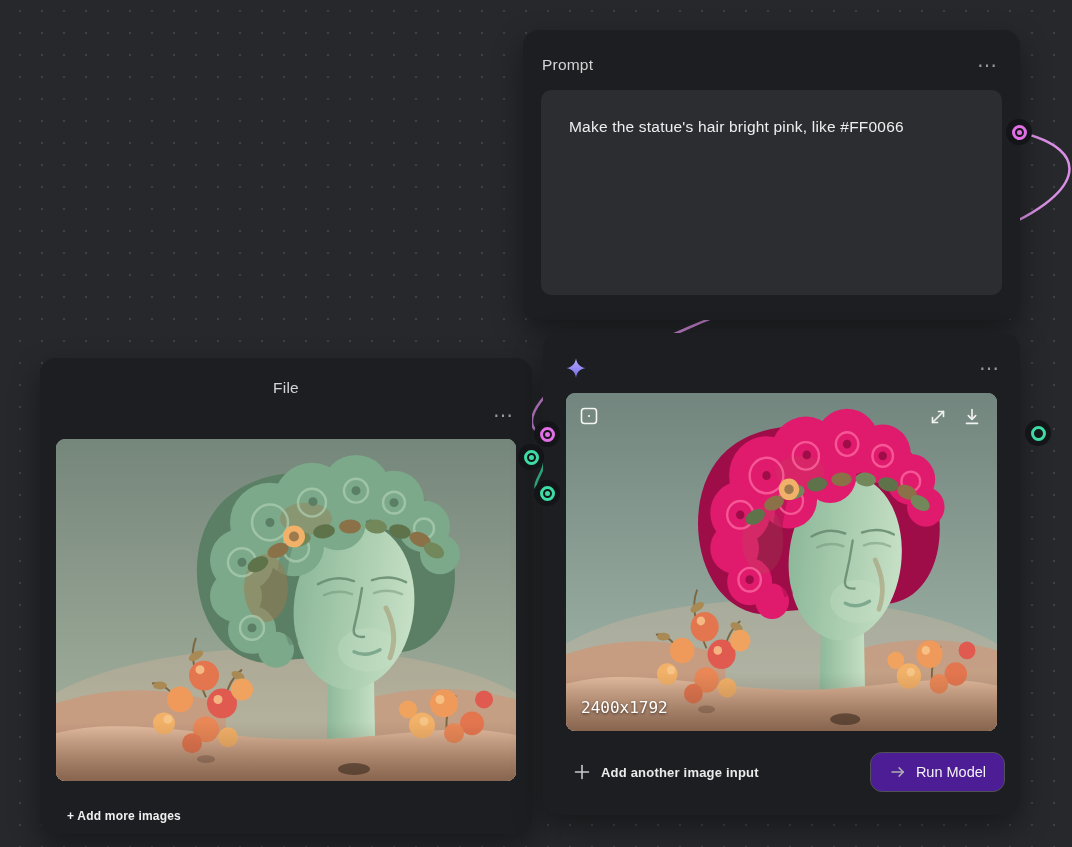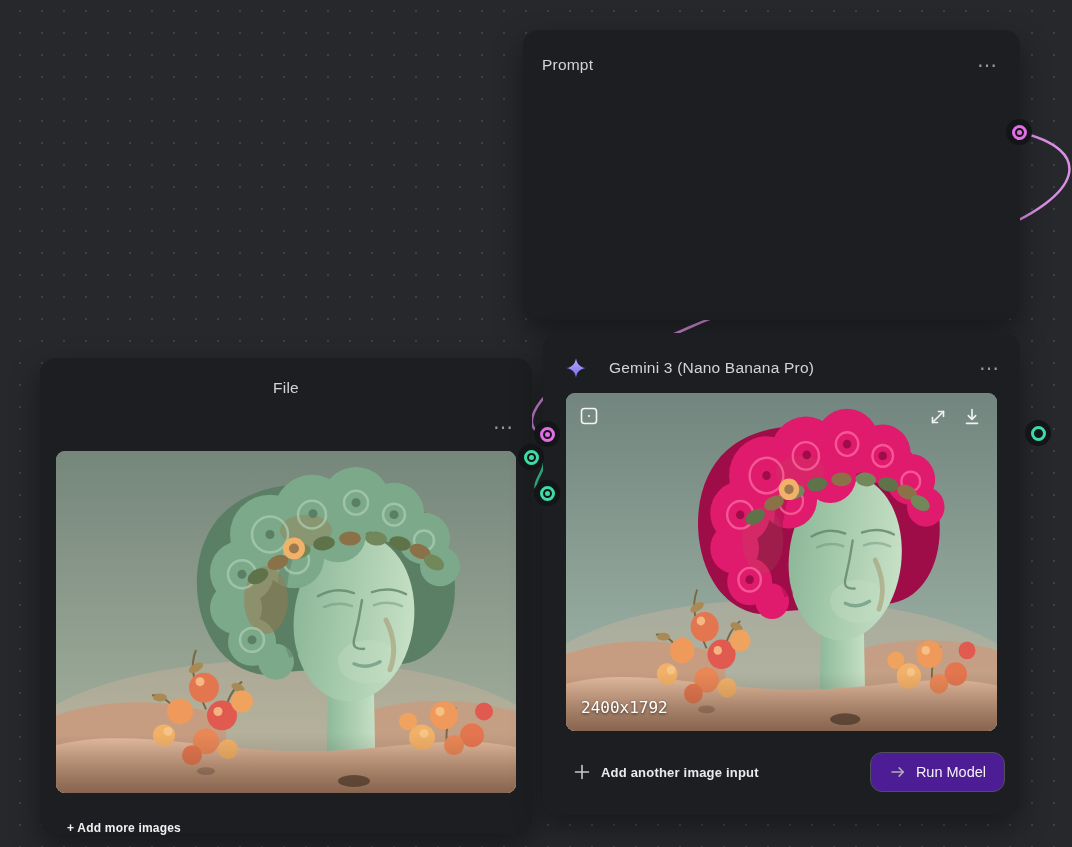--- a/index.html
+++ b/index.html
@@ -18,7 +18,7 @@
     box-shadow:0 12px 30px rgba(0,0,0,.40);
   }
   .card-header{
-    display:flex;align-items:center;gap:22px;
+    display:flex;align-items:center;gap:10px;
     color:#d3d4d6;font-size:15.5px;letter-spacing:.2px;
   }
   .more{

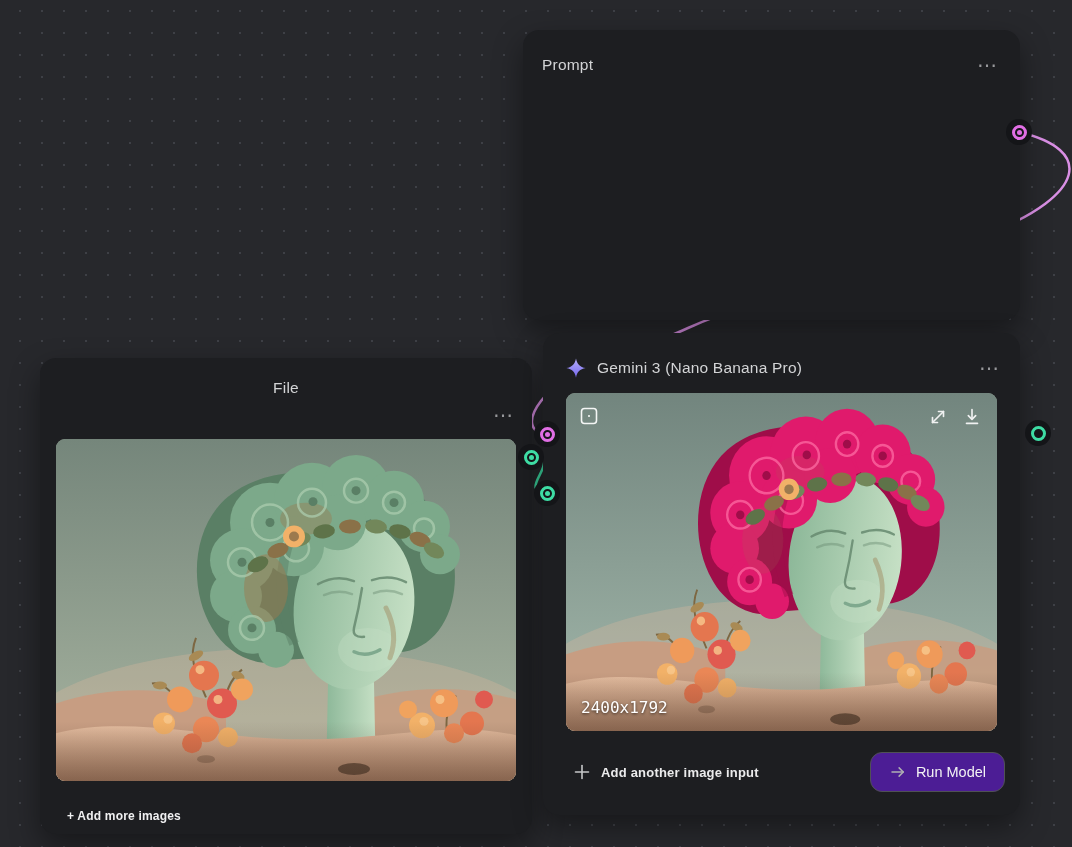--- a/index.html
+++ b/index.html
@@ -114,6 +114,7 @@
       <span>Prompt</span>
       <span class="more">⋯</span>
     </div>
+    <div class="prompt-box" role="textbox">Make the statue's hair bright pink, like #FF0066</div>
   </div>
 
   <div class="card" id="node-file">

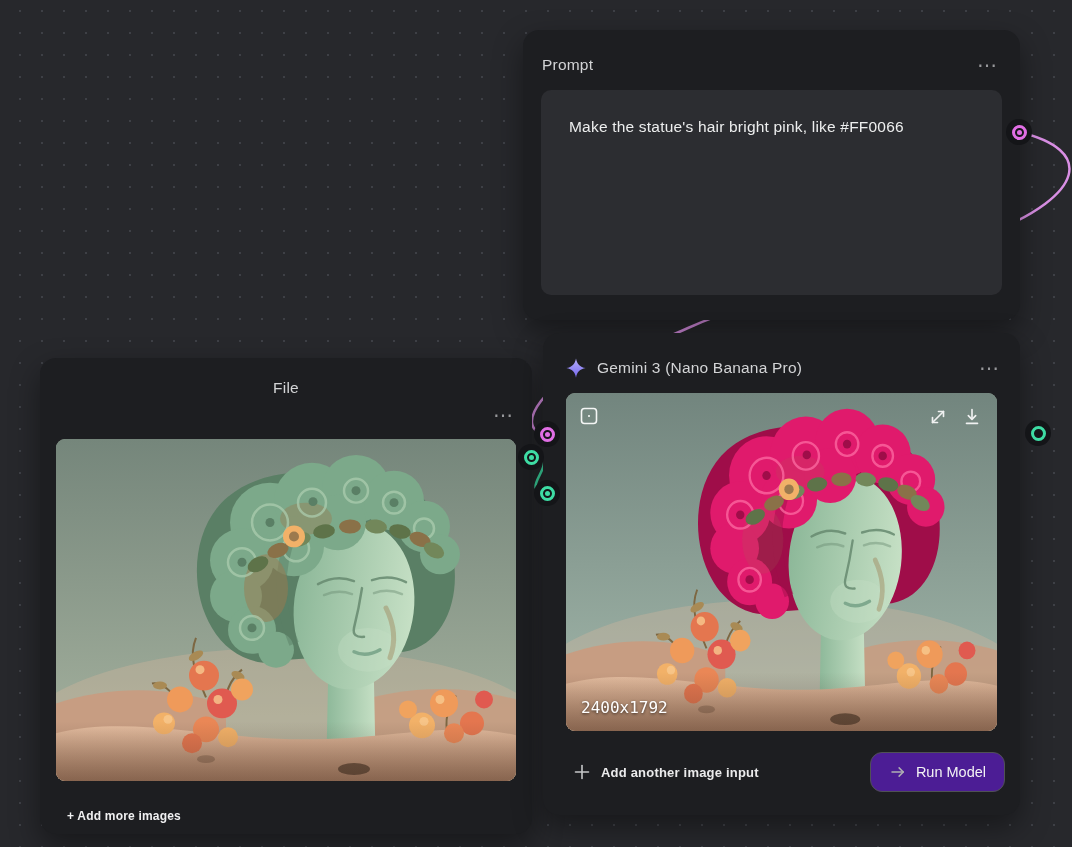--- a/index.html
+++ b/index.html
@@ -249,7 +249,6 @@
         </defs>
         <path d="M12 1.5 C13.2 7.8 16.2 10.8 22.5 12 C16.2 13.2 13.2 16.2 12 22.5 C10.8 16.2 7.8 13.2 1.5 12 C7.8 10.8 10.8 7.8 12 1.5 Z" fill="url(#sparkG)"></path>
       </svg>
-      <span class="model-title">Gemini 3 (Nano Banana Pro)</span>
       <span class="more">⋯</span>
     </div>
     <div class="image-frame">

